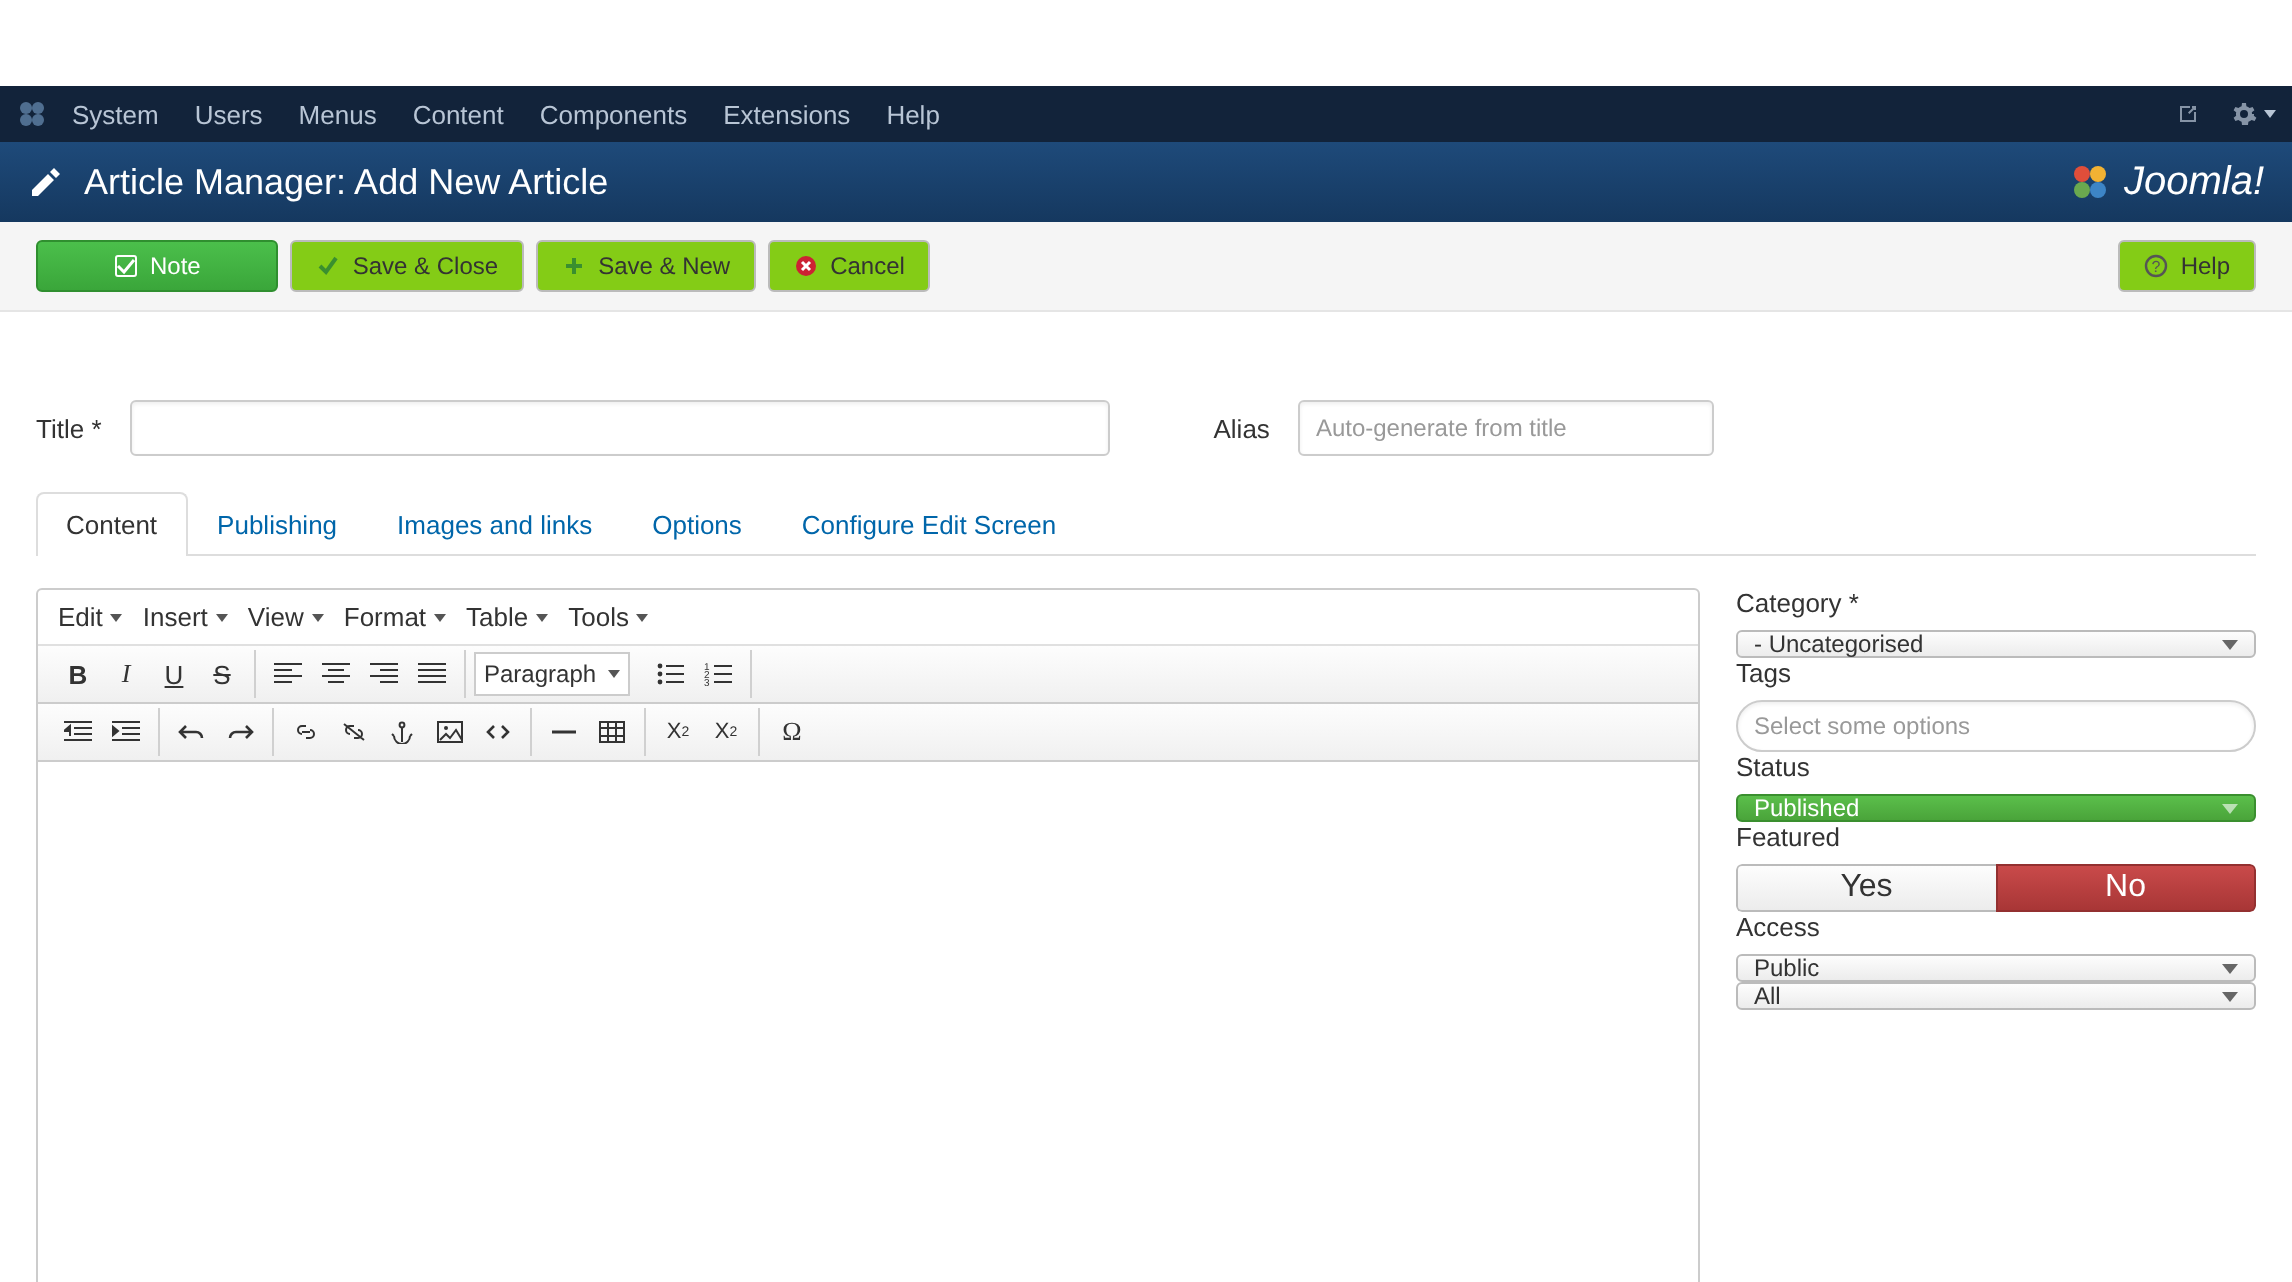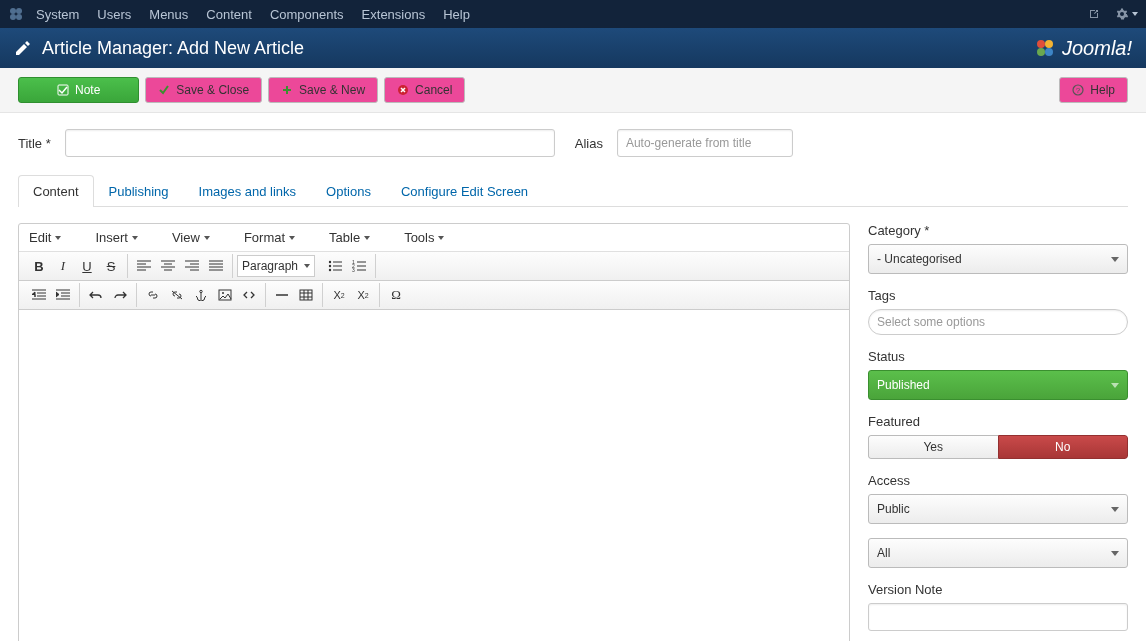--- a/index.html
+++ b/index.html
@@ -5,7 +5,7 @@
 * { margin: 0; padding: 0; box-sizing: border-box; font-family: -apple-system, "Helvetica Neue", Arial, sans-serif; }
 body { background: #fff; font-size: 13px; color: #333; }
 
-.top-nav { background: #12233a; height: 28px; display: flex; align-items: center; padding: 0 8px; color: #b8c5d5; font-size: 13px; }
+.top-nav { background: #12233a; height: 28px; display: flex; align-items: center; padding: 0 8px; color: #b8c5d5; font-size: 13px; margin-top: 43px; }
 .top-nav-logo { width: 16px; height: 16px; margin-right: 12px; opacity: 0.7; }
 .top-nav-item { margin-right: 18px; cursor: pointer; }
 .top-nav-right { margin-left: auto; display: flex; align-items: center; gap: 14px; }

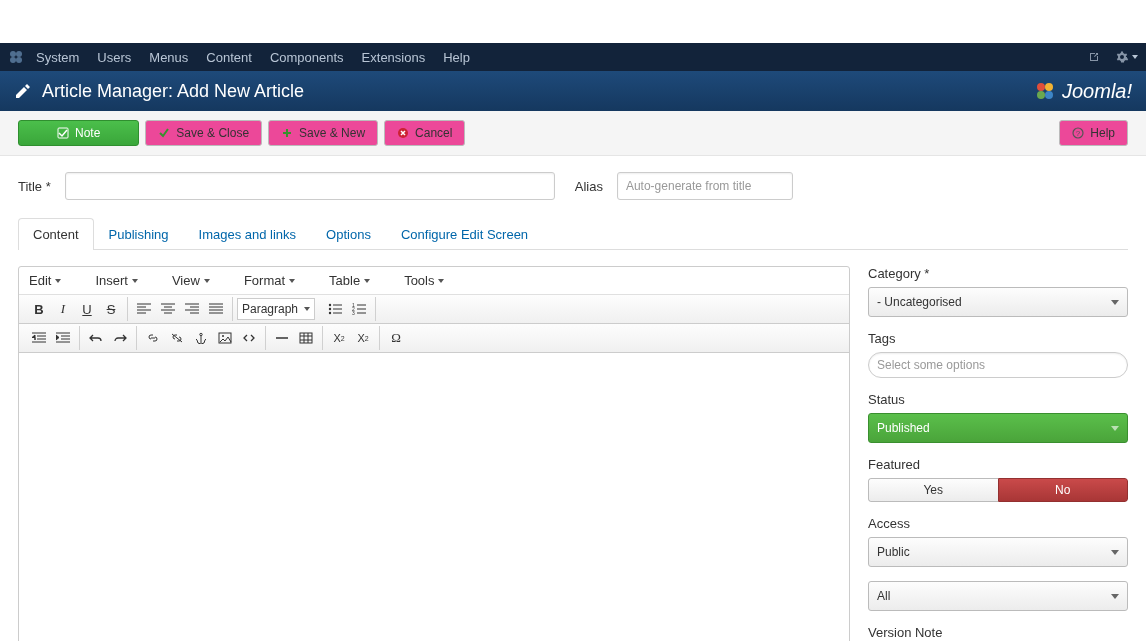--- a/index.html
+++ b/index.html
@@ -18,7 +18,7 @@
 .joomla-brand { margin-left: auto; display: flex; align-items: center; gap: 6px; font-size: 20px; font-weight: 300; font-style: italic; }
 
 .toolbar { background: #f5f5f5; border-bottom: 1px solid #e5e5e5; padding: 9px 18px; display: flex; gap: 6px; }
-.btn { display: inline-flex; align-items: center; gap: 6px; padding: 4px 12px; border-radius: 3px; font-size: 12px; cursor: pointer; background: #ec4899; border: 1px solid #bbb; color: #333; height: 26px; }
+.btn { display: inline-flex; align-items: center; gap: 6px; padding: 4px 12px; border-radius: 3px; font-size: 12px; cursor: pointer; background: #84cc16; border: 1px solid #bbb; color: #333; height: 26px; }
 .btn-green { background: linear-gradient(#4bbf4b, #3aa63a); border-color: #2f8f2f; color: #fff; padding: 4px 38px; }
 .btn svg { width: 12px; height: 12px; }
 .toolbar-right { margin-left: auto; }

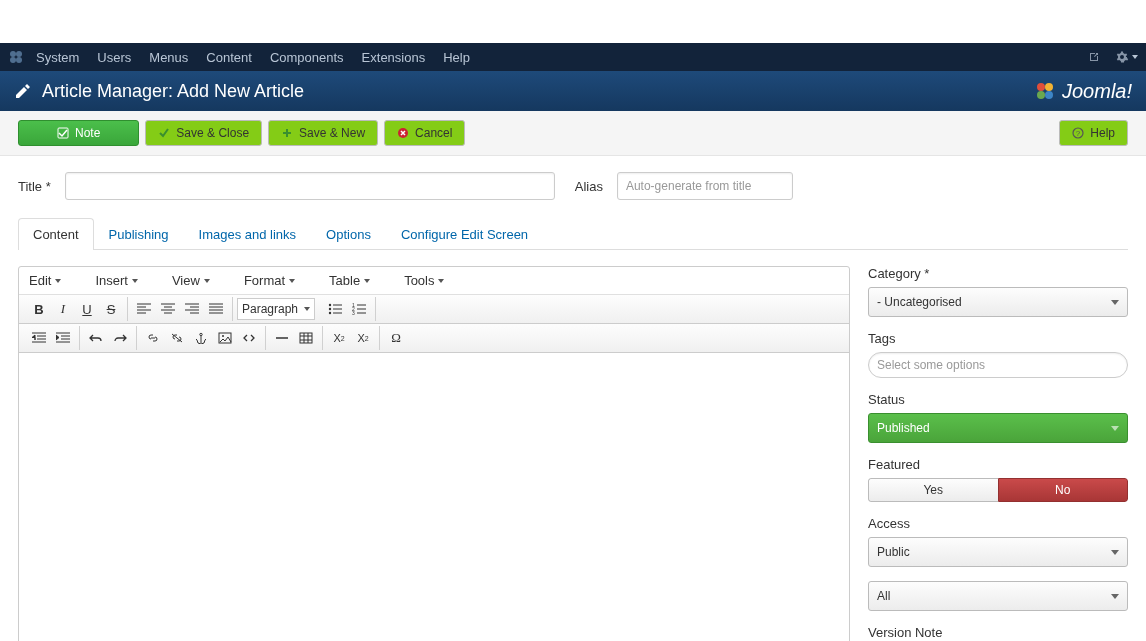--- a/index.html
+++ b/index.html
@@ -24,7 +24,7 @@
 .toolbar-right { margin-left: auto; }
 
 .content-wrap { padding: 16px 18px; }
-.field-row { display: flex; align-items: center; gap: 20px; margin-bottom: 18px; }
+.field-row { display: flex; align-items: center; gap: 52px; margin-bottom: 18px; margin-top: 28px; }
 .field-group { display: flex; align-items: center; gap: 14px; }
 .field-label { font-size: 13px; color: #333; }
 .text-input { border: 1px solid #ccc; border-radius: 3px; height: 28px; padding: 0 8px; font-size: 12px; background: #fff; box-shadow: inset 0 1px 2px rgba(0,0,0,0.07); }

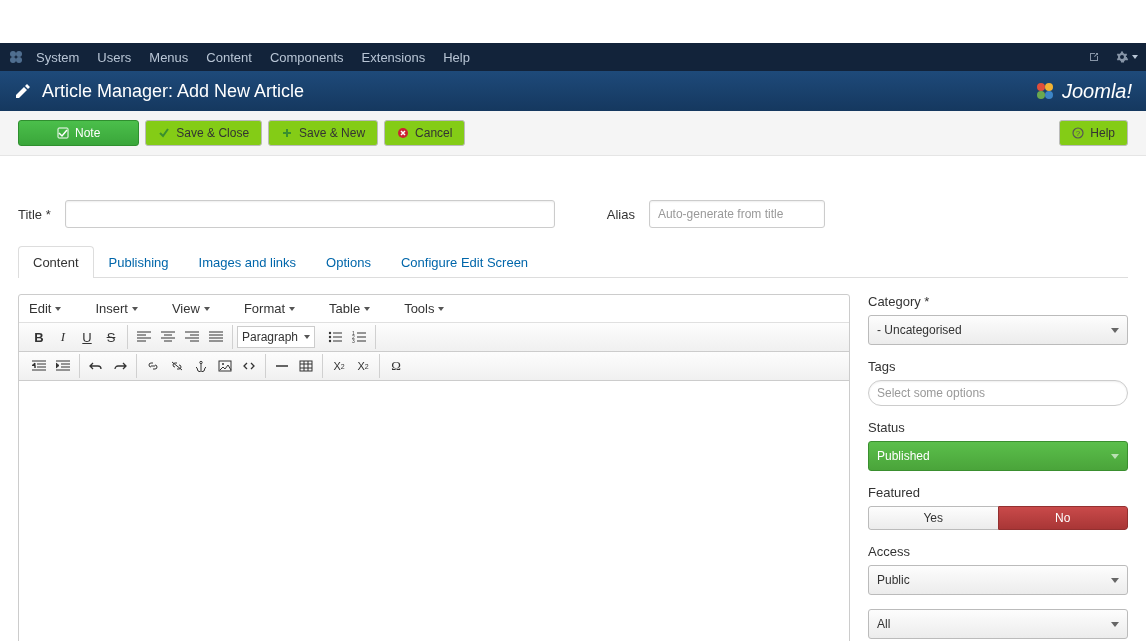--- a/index.html
+++ b/index.html
@@ -29,7 +29,7 @@
 .field-label { font-size: 13px; color: #333; }
 .text-input { border: 1px solid #ccc; border-radius: 3px; height: 28px; padding: 0 8px; font-size: 12px; background: #fff; box-shadow: inset 0 1px 2px rgba(0,0,0,0.07); }
 .title-input { width: 490px; }
-.alias-input { width: 176px; }
+.alias-input { width: 208px; }
 .text-input::placeholder { color: #999; }
 
 .tabs { border-bottom: 1px solid #ddd; display: flex; }

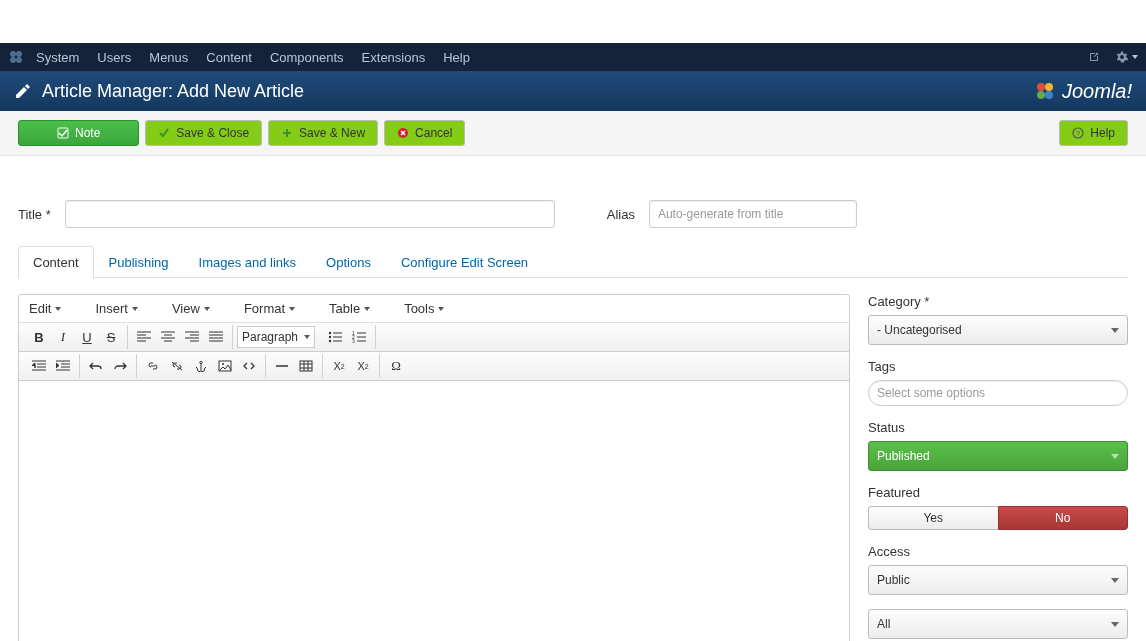--- a/index.html
+++ b/index.html
@@ -41,7 +41,7 @@
 .side-col { width: 260px; }
 
 .editor-box { border: 1px solid #ccc; border-radius: 3px; background: #fff; }
-.editor-menubar { display: flex; gap: 34px; padding: 6px 10px; border-bottom: 1px solid #e0e0e0; font-size: 13px; align-items: center; }
+.editor-menubar { display: flex; gap: 10px; padding: 6px 10px; border-bottom: 1px solid #e0e0e0; font-size: 13px; align-items: center; }
 .menu-item { display: flex; align-items: center; gap: 4px; cursor: pointer; }
 .caret { width: 0; height: 0; border-left: 3px solid transparent; border-right: 3px solid transparent; border-top: 4px solid #555; display: inline-block; }
 

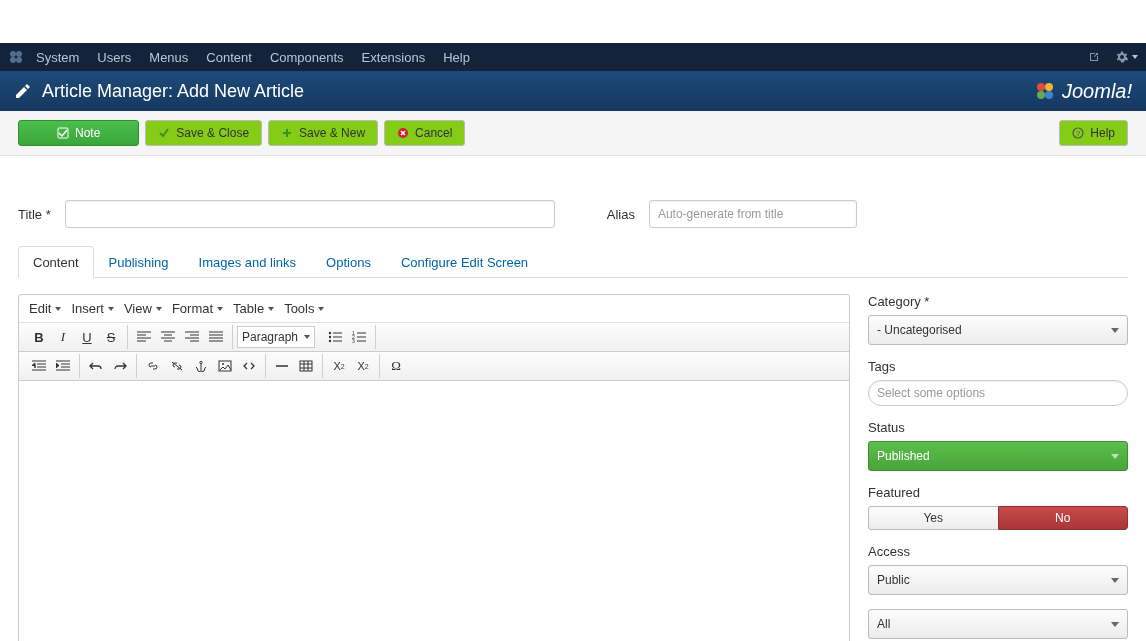--- a/index.html
+++ b/index.html
@@ -52,7 +52,7 @@
 .tb-select { height: 22px; font-size: 12px; border: 1px solid #ccc; margin: 1px 4px; background: #fff; padding: 0 4px; display: flex; align-items: center; gap: 6px; cursor: pointer; }
 .editor-canvas { height: 336px; background: #fff; }
 
-.side-field { margin-bottom: 14px; }
+.side-field { }
 .side-label { font-size: 13px; color: #333; margin-bottom: 6px; display: block; }
 .select-box { width: 100%; height: 30px; border: 1px solid #bbb; border-radius: 3px; background: linear-gradient(#fdfdfd, #ececec); padding: 0 8px; font-size: 12px; display: flex; align-items: center; justify-content: space-between; cursor: pointer; text-align: right; }
 .select-caret { width: 0; height: 0; border-left: 4px solid transparent; border-right: 4px solid transparent; border-top: 5px solid #666; }

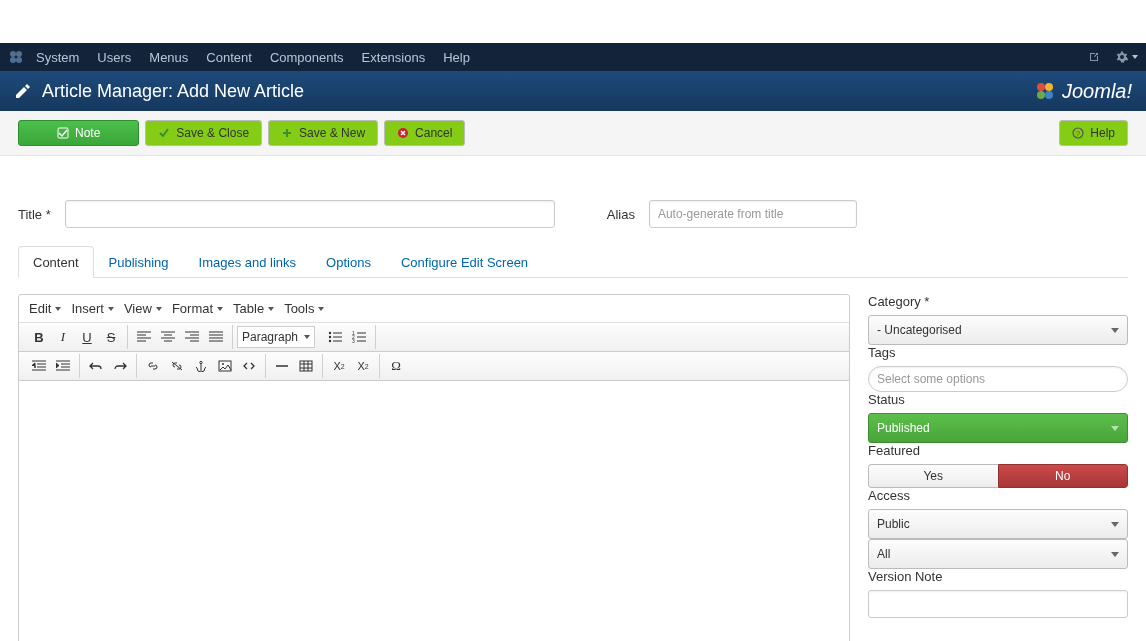--- a/index.html
+++ b/index.html
@@ -54,7 +54,7 @@
 
 .side-field { }
 .side-label { font-size: 13px; color: #333; margin-bottom: 6px; display: block; }
-.select-box { width: 100%; height: 30px; border: 1px solid #bbb; border-radius: 3px; background: linear-gradient(#fdfdfd, #ececec); padding: 0 8px; font-size: 12px; display: flex; align-items: center; justify-content: space-between; cursor: pointer; text-align: right; }
+.select-box { width: 100%; height: 14px; border: 1px solid #bbb; border-radius: 3px; background: linear-gradient(#fdfdfd, #ececec); padding: 0 8px; font-size: 12px; display: flex; align-items: center; justify-content: space-between; cursor: pointer; text-align: right; }
 .select-caret { width: 0; height: 0; border-left: 4px solid transparent; border-right: 4px solid transparent; border-top: 5px solid #666; }
 .tags-input { width: 100%; height: 26px; border: 1px solid #ccc; border-radius: 13px; background: #fff; padding: 0 8px; font-size: 12px; display: flex; align-items: center; color: #999; box-shadow: inset 0 1px 2px rgba(0,0,0,0.07); }
 .status-select { background: linear-gradient(#5bbf4b, #4aa43a); color: #fff; border-color: #3a8f2f; gap: 20px; }

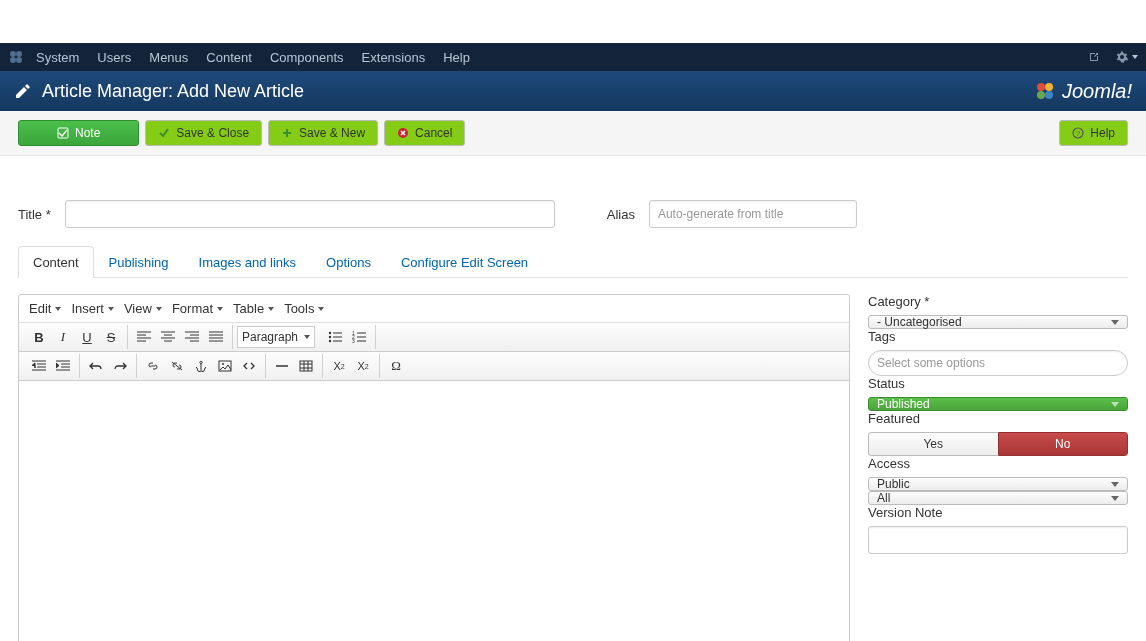--- a/index.html
+++ b/index.html
@@ -60,7 +60,7 @@
 .status-select { background: linear-gradient(#5bbf4b, #4aa43a); color: #fff; border-color: #3a8f2f; gap: 20px; }
 .status-select .select-caret { border-top-color: rgba(255,255,255,0.6); }
 .yn-group { display: flex; width: 100%; border-radius: 3px; overflow: hidden; height: 24px; }
-.yn-btn { flex: 1; display: flex; align-items: center; justify-content: center; font-size: 12px; cursor: pointer; border: 1px solid #bbb; }
+.yn-btn { flex: 1; display: flex; align-items: center; justify-content: center; font-size: 16px; cursor: pointer; border: 1px solid #bbb; }
 .yn-yes { background: linear-gradient(#fdfdfd, #ececec); border-right: none; border-radius: 3px 0 0 3px; color: #333; }
 .yn-no { background: linear-gradient(#c94a4a, #a83636); border-color: #933030; color: #fff; border-radius: 0 3px 3px 0; }
 .vn-input { width: 100%; }

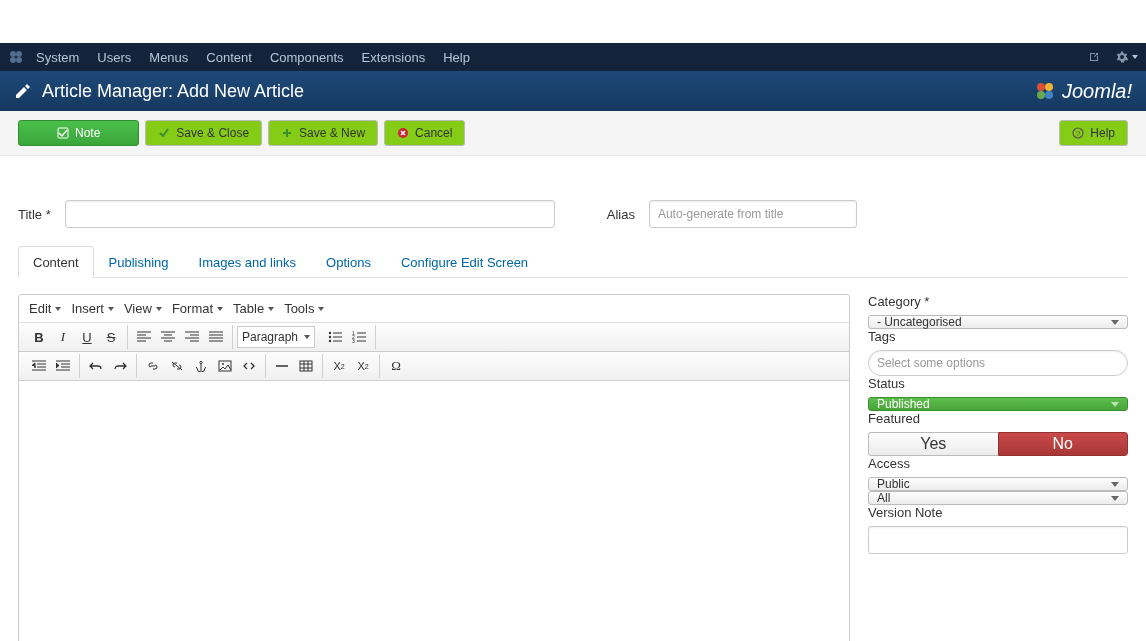--- a/index.html
+++ b/index.html
@@ -377,10 +377,6 @@
             <span class="select-caret"></span>
           </div>
       </div>
-      <div class="side-field">
-        <label class="side-label">Version Note</label>
-        <input class="text-input vn-input" type="text" style="">
-      </div>
     </div>
   </div>
 </div>

